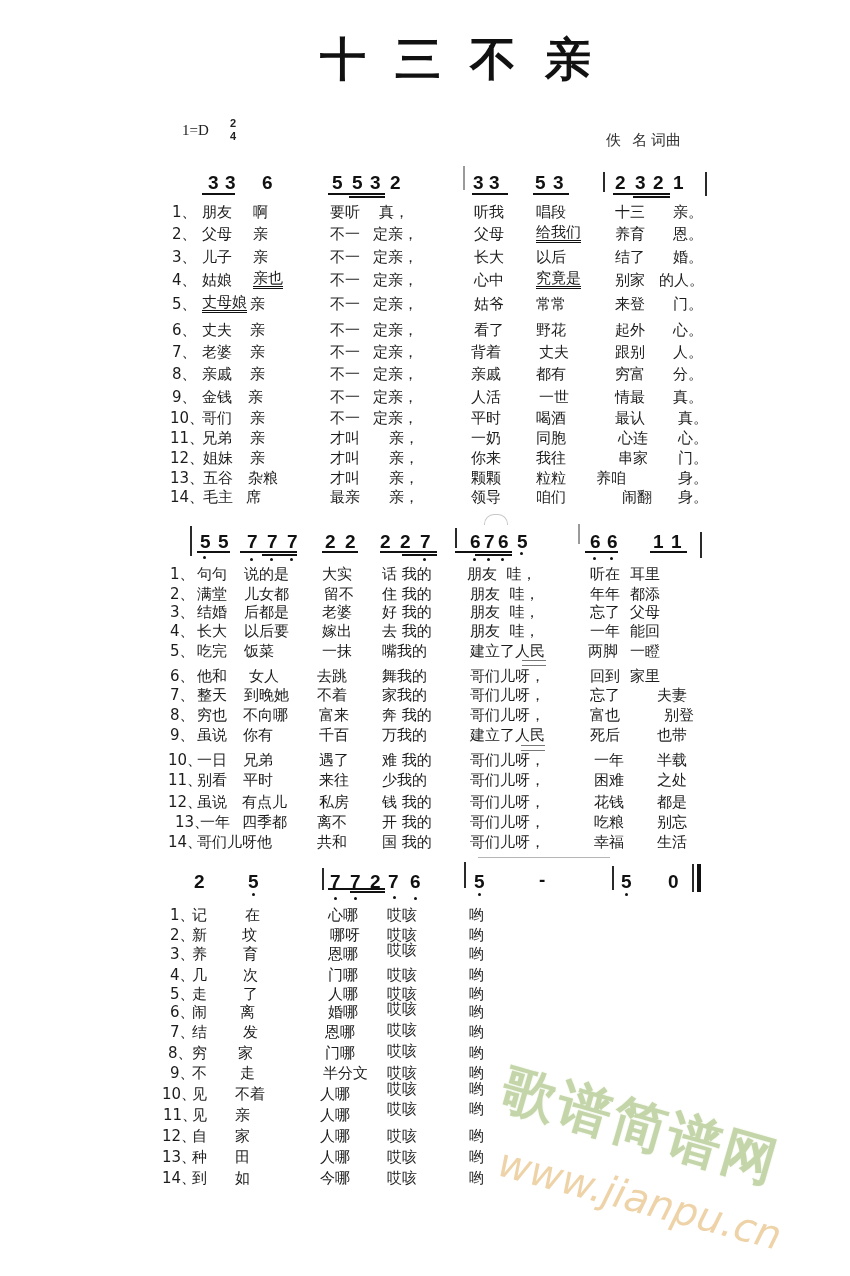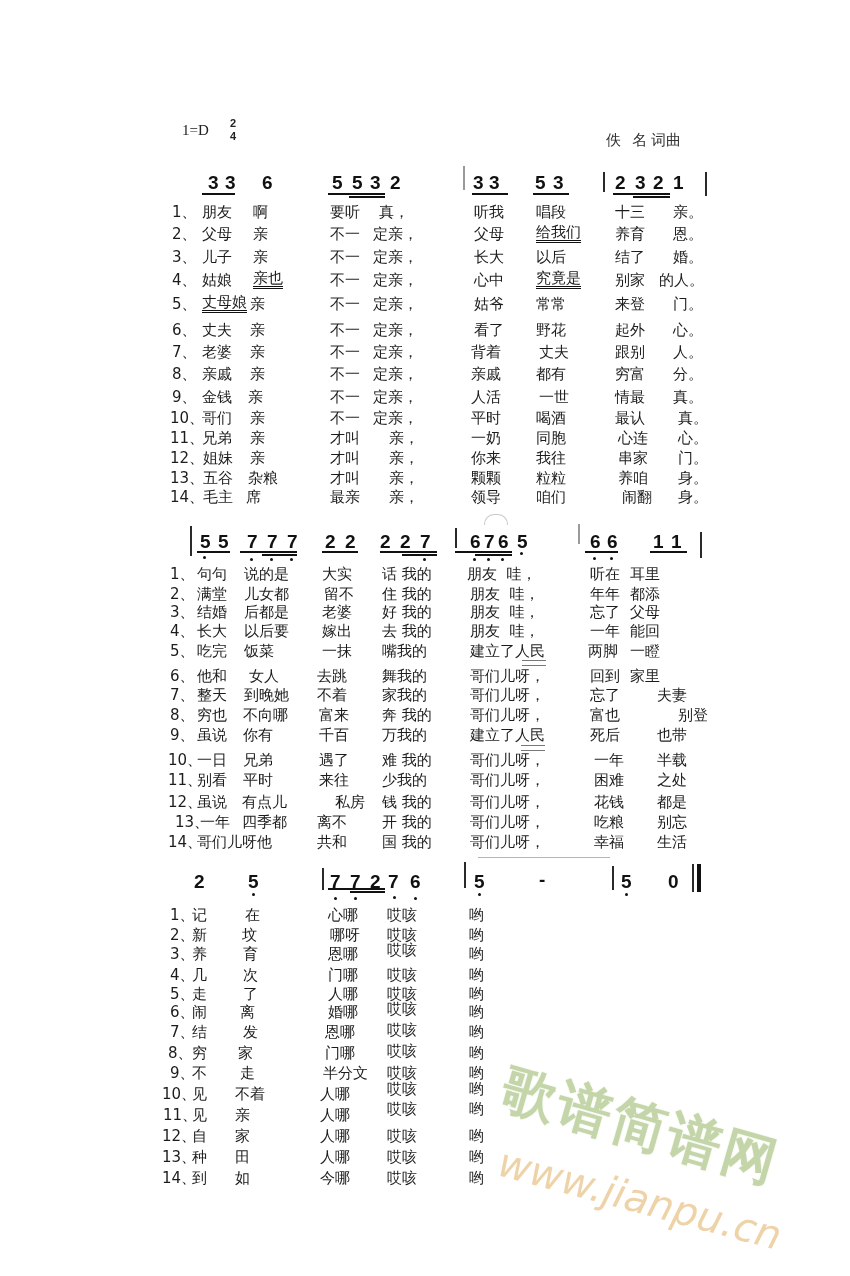--- a/index.html
+++ b/index.html
@@ -52,6 +52,7 @@
 
 <div id="page">
 
+  <div class="title">十三不亲</div>
   <div class="key">1=D</div>
   <div class="ts" style="top:118px">2</div>
   <div class="ts" style="top:131px">4</div>

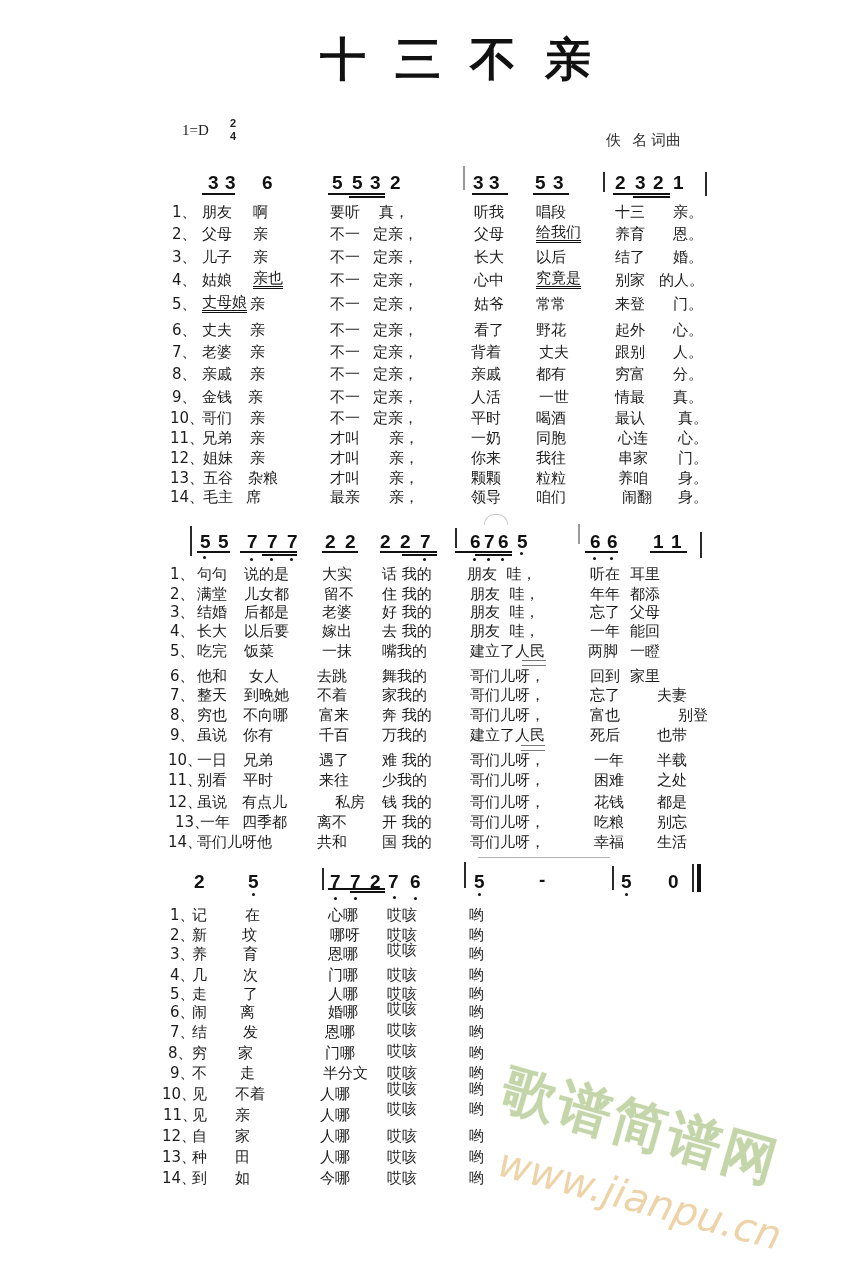--- a/index.html
+++ b/index.html
@@ -229,7 +229,7 @@
         <span class="c4" style="left:389px">亲，</span>
         <span class="c5" style="left:471px">颗颗</span>
         <span class="c6">粒粒</span>
-        <span class="c7" style="left:618px">养咱</span>
+        <span class="c7" style="left:596px">养咱</span>
         <span class="c8" style="left:678px">身。</span>
       </div>
     <div class="row s1" style="top:488px">

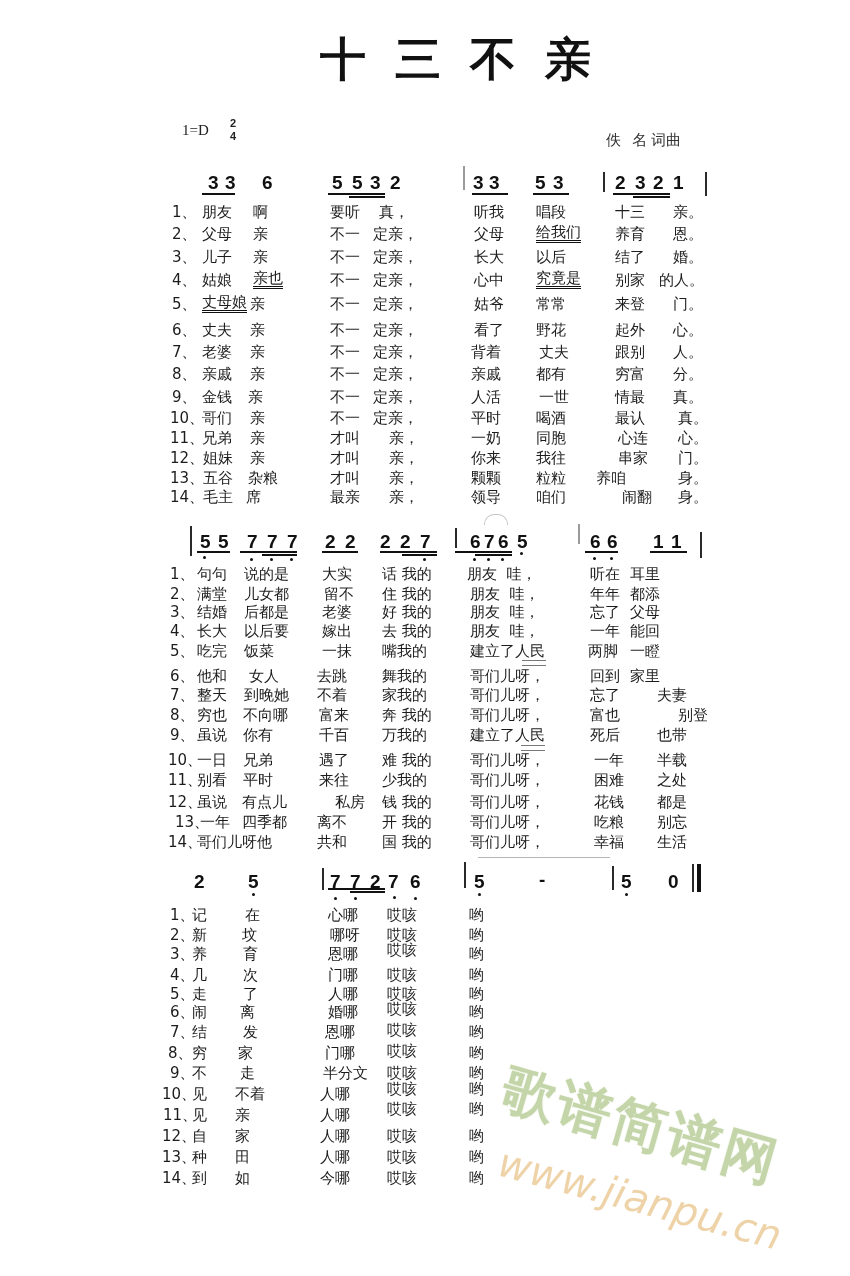--- a/index.html
+++ b/index.html
@@ -375,7 +375,7 @@
         <span class="c4">奔 我的</span>
         <span class="c5" style="left:470px">哥们儿呀，</span>
         <span class="c6">富也</span>
-        <span class="c7" style="left:678px">别登</span>
+        <span class="c7" style="left:664px">别登</span>
       </div>
     <div class="row s2" style="top:726px">
         <span class="c0">9、</span>

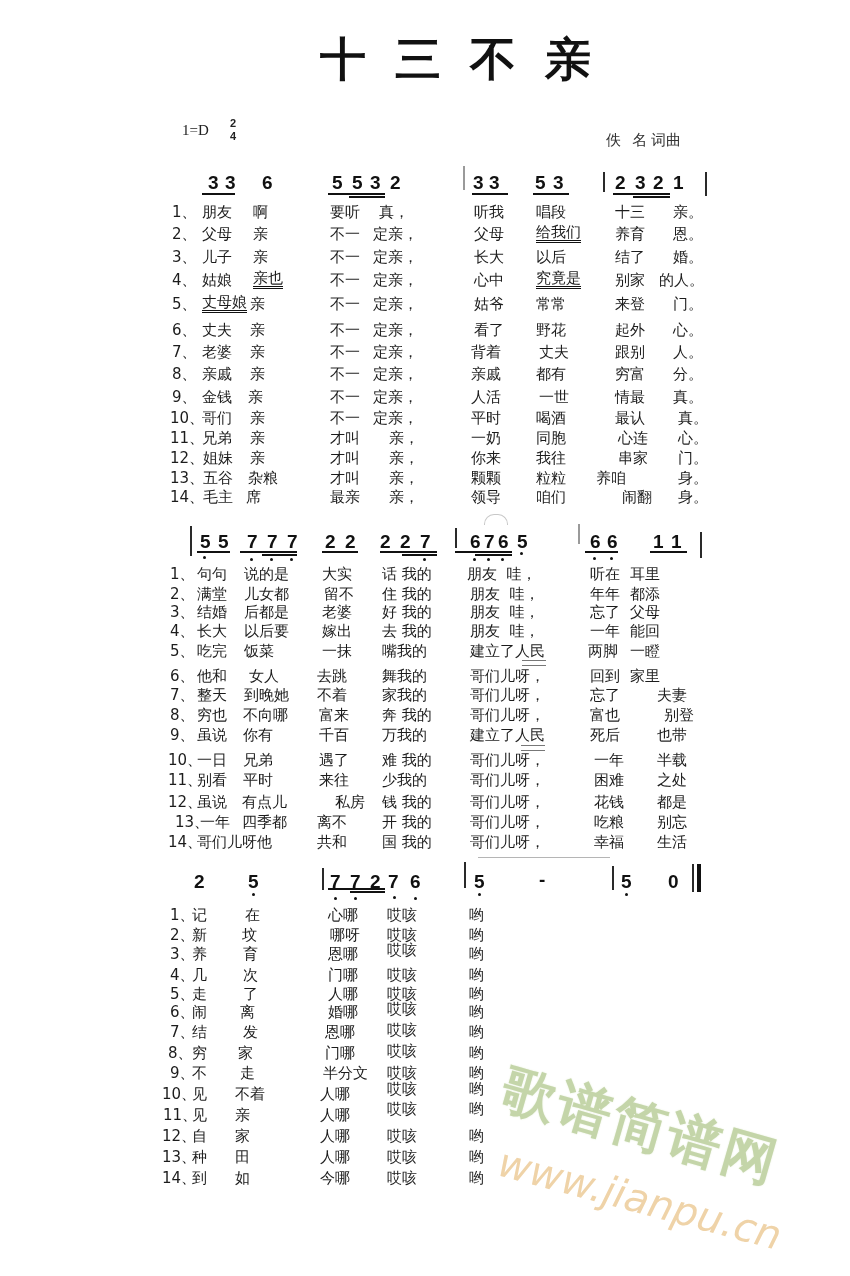--- a/index.html
+++ b/index.html
@@ -412,7 +412,7 @@
         <span class="c0" style="left:168px">12、</span>
         <span class="c1">虽说</span>
         <span class="c2" style="left:242px">有点儿</span>
-        <span class="c3" style="left:335px">私房</span>
+        <span class="c3" style="left:319px">私房</span>
         <span class="c4">钱 我的</span>
         <span class="c5" style="left:470px">哥们儿呀，</span>
         <span class="c6" style="left:594px">花钱</span>

